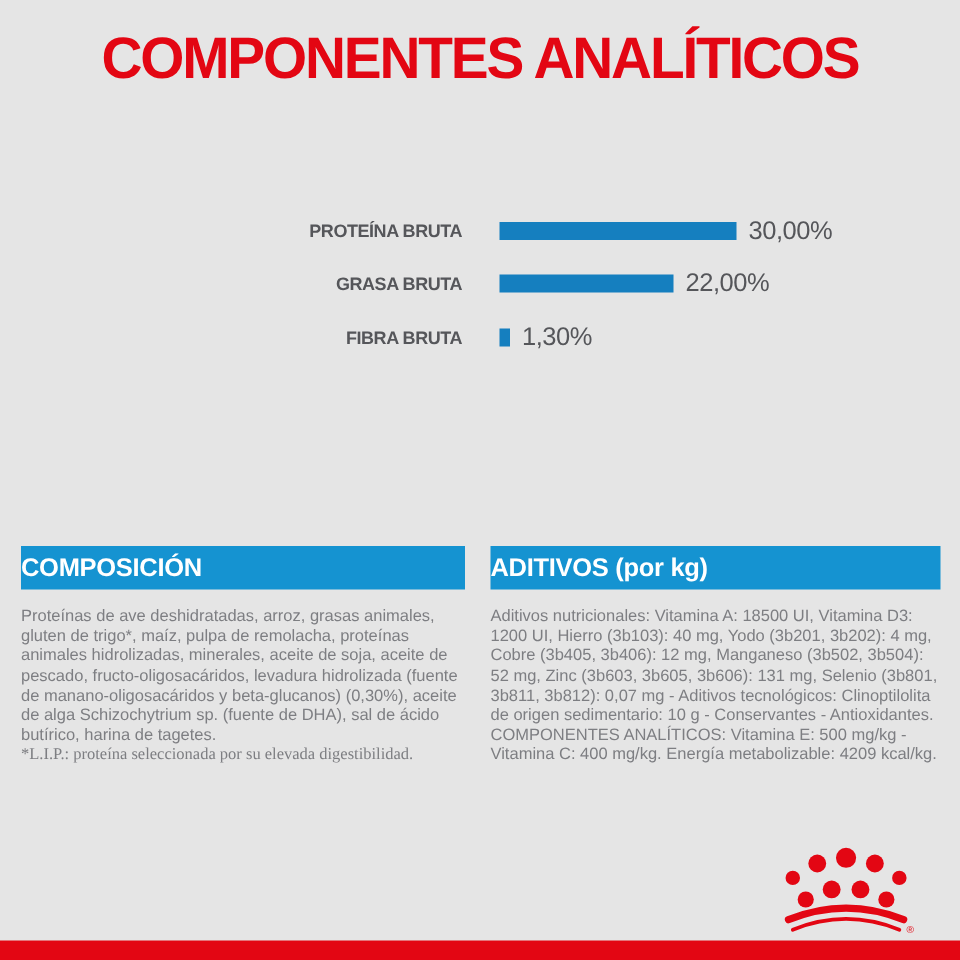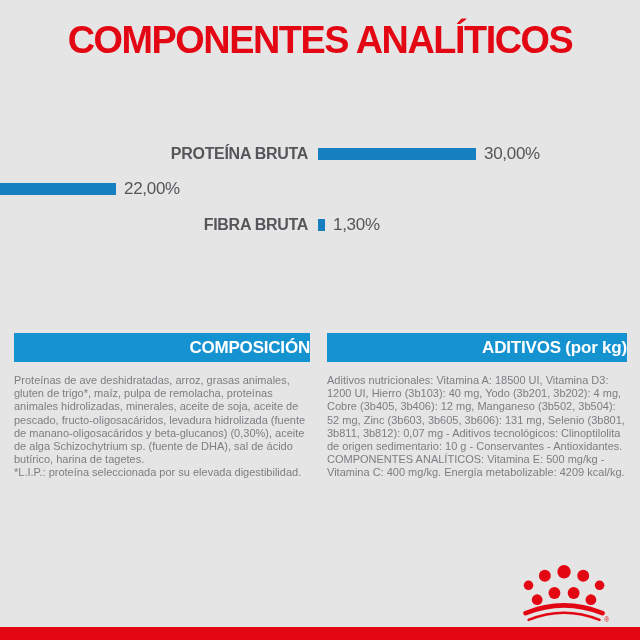--- a/index.html
+++ b/index.html
@@ -15,8 +15,8 @@
   .chart{position:absolute;top:136px;left:0;width:640px;}
   .chart-row{display:flex;align-items:center;height:35.5px;}
   .chart-label{
-    flex:none;width:308px;text-align:right;padding-right:10px;
-    font-size:16px;font-weight:700;letter-spacing:-.3px;color:var(--label-gray);
+    flex:none;width:308px;text-align:right;padding-right:25px;
+    font-size:12px;font-weight:700;letter-spacing:-.3px;color:var(--label-gray);
   }
   .chart-bar{flex:none;height:12px;background:var(--bar-blue);}
   .chart-value{

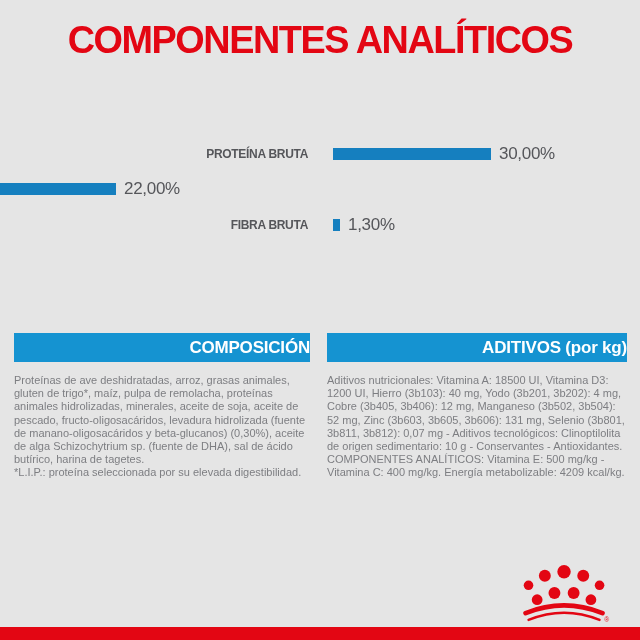--- a/index.html
+++ b/index.html
@@ -51,6 +51,7 @@
         <div class="chart-value">30,00%</div>
       </div>
       <div class="chart-row">
+        <div class="chart-label">GRASA BRUTA</div>
         <div class="chart-bar" style="width: 116px;"></div>
         <div class="chart-value">22,00%</div>
       </div>

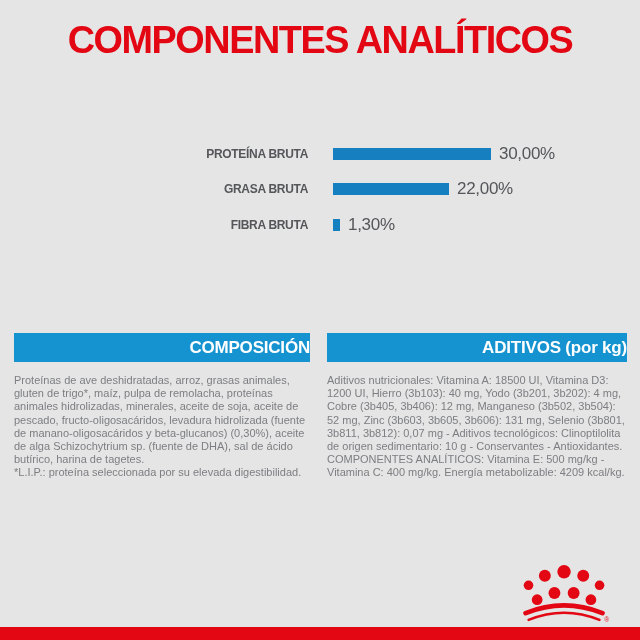--- a/index.html
+++ b/index.html
@@ -29,7 +29,7 @@
   .col-right{left:327px;width:300px;}
   .sec-header{
     height:29px;line-height:29px;background:var(--header-blue);color:#fff;
-    text-align:right;font-size:17px;font-weight:700;letter-spacing:-.2px;
+    text-align:left;font-size:17px;font-weight:700;letter-spacing:-.2px;margin-top:31px;
   }
   .body-text{margin:12px 0 0;font-size:11px;line-height:13.2px;color:var(--body-gray);}
   .footnote{margin-top:0;}

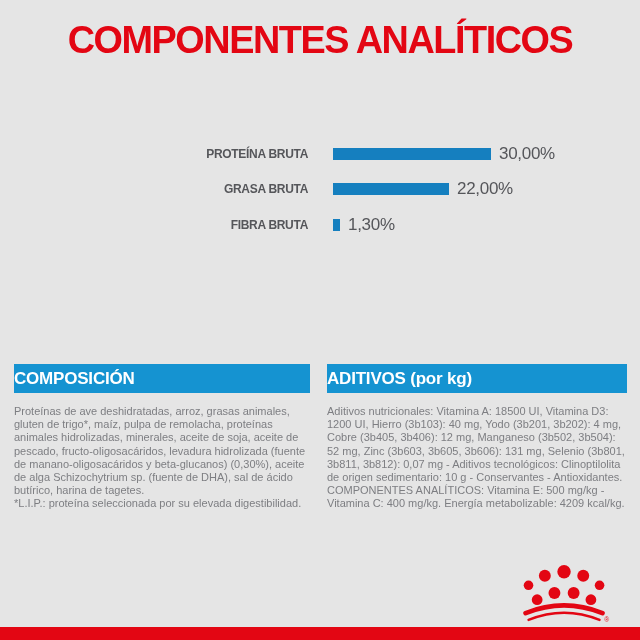--- a/index.html
+++ b/index.html
@@ -32,7 +32,7 @@
     text-align:left;font-size:17px;font-weight:700;letter-spacing:-.2px;margin-top:31px;
   }
   .body-text{margin:12px 0 0;font-size:11px;line-height:13.2px;color:var(--body-gray);}
-  .footnote{margin-top:0;}
+  .footnote{margin-top:0;font-family:Liberation Serif, serif;}
 
   .crown{position:absolute;left:517px;top:561px;width:96px;height:62px;color:var(--brand-red);}
   .bottom-bar{position:absolute;left:0;bottom:0;width:640px;height:13px;background:var(--brand-red);}

